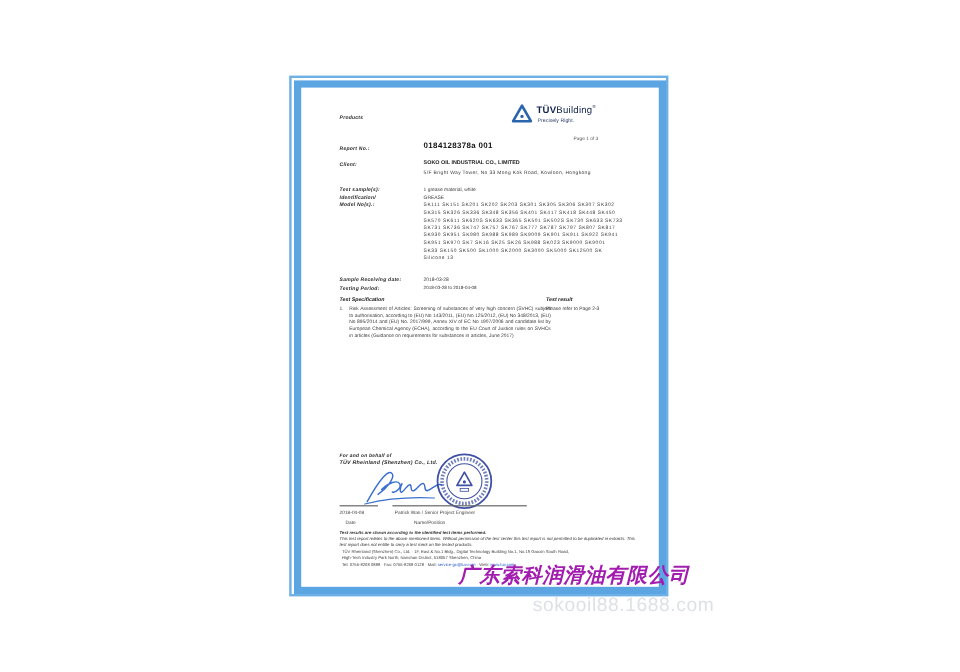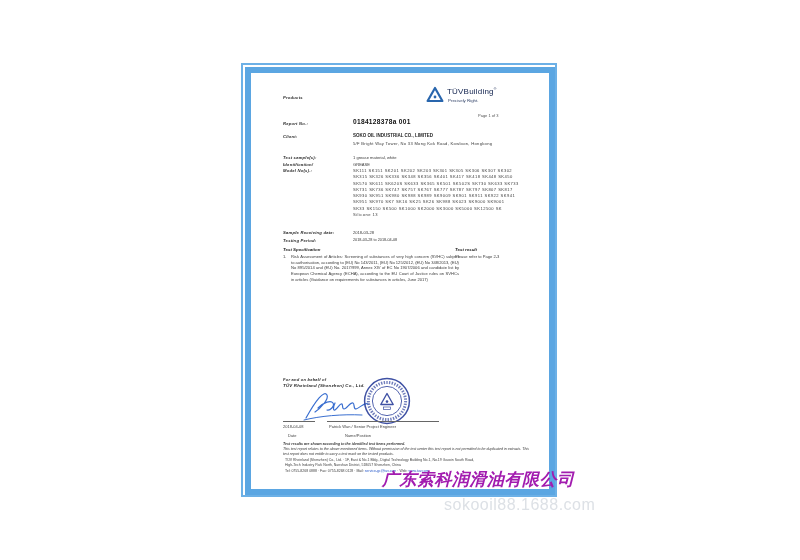--- a/index.html
+++ b/index.html
@@ -18,7 +18,7 @@
   .bold{font-weight:bold;color:#1f1f1f;}
   
   .brand{font-size:8px;color:#10214d;letter-spacing:.2px;}
-  .brand b{font-weight:normal;}
+  .brand b{font-weight:bold;}
   .brand sup{font-size:3.5px;}
   .tagline{font-size:4.4px;color:#2e3f66;}
   .pageno{font-size:4px;color:#555;}

